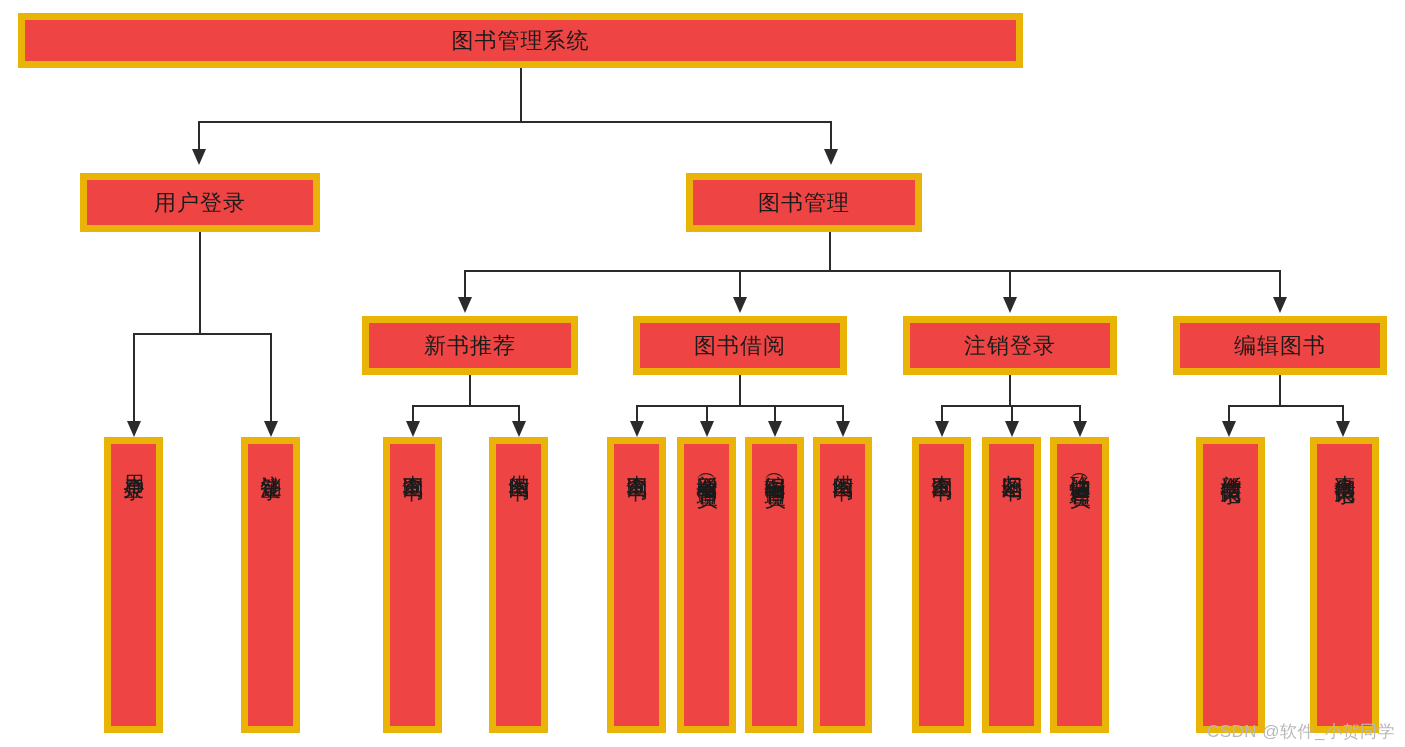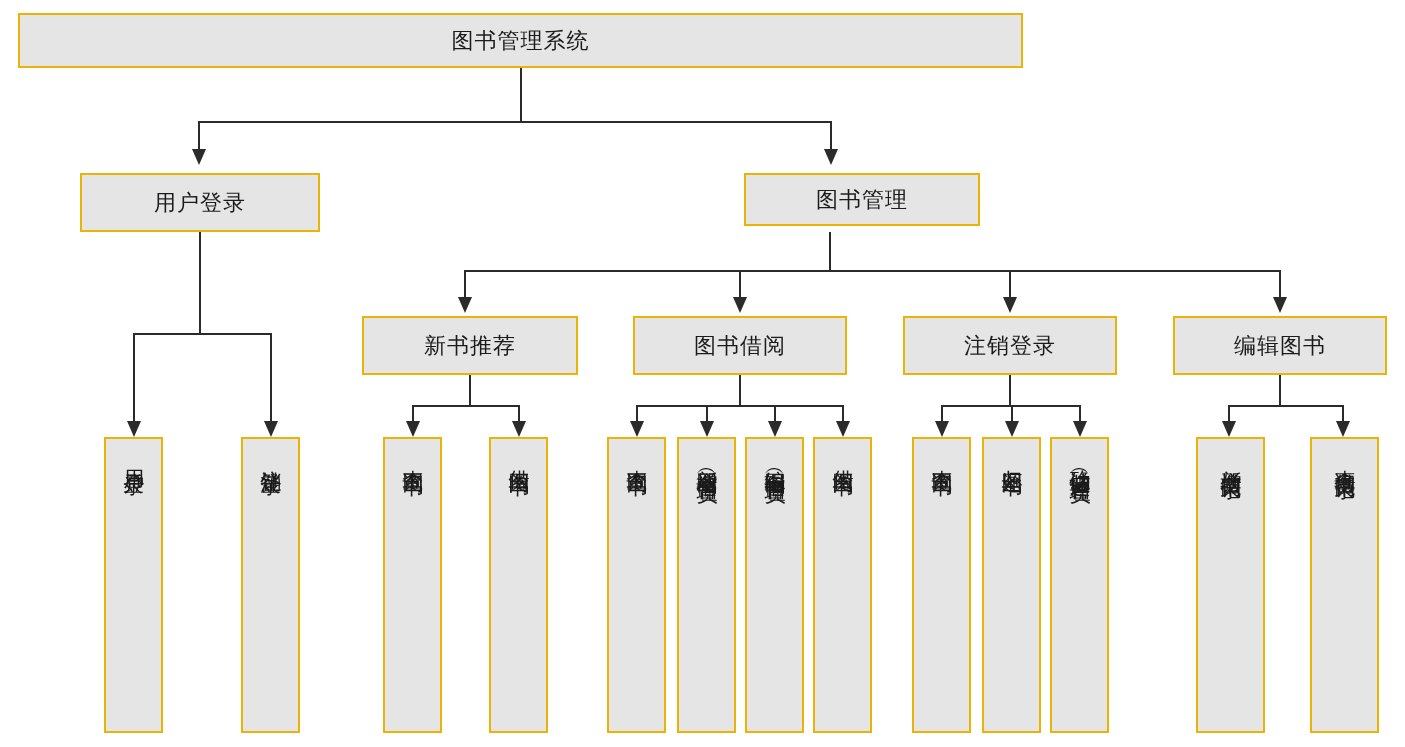--- a/index.html
+++ b/index.html
@@ -20,8 +20,8 @@
   .node {
     position: absolute;
     box-sizing: border-box;
-    background: #e5e5e5;
-    border: 2px solid #eab308;
+    background: #ef4444;
+    border: 7px solid #eab308;
     display: flex;
     align-items: center;
     justify-content: center;

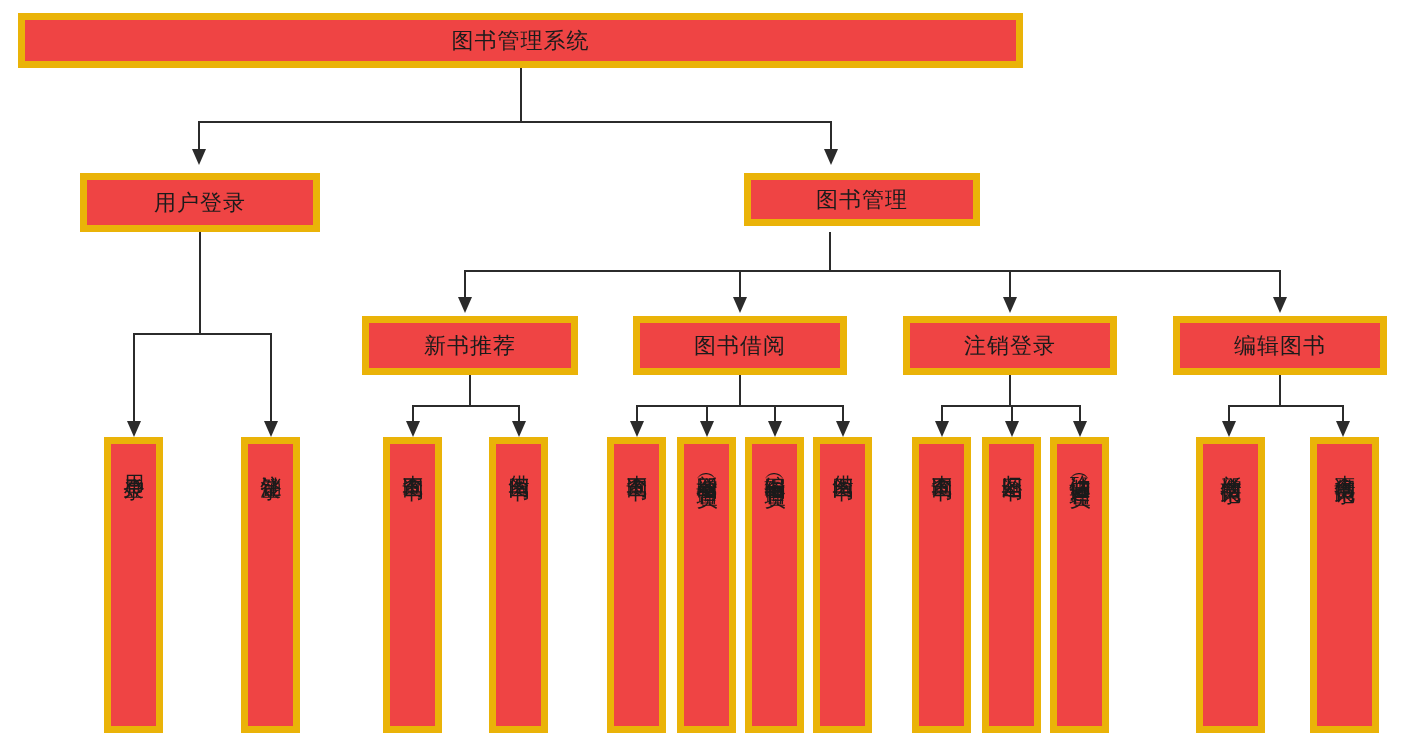--- a/index.html
+++ b/index.html
@@ -91,7 +91,7 @@
   <div class="node h" style="left:80px; top:173px; width:240px; height:59px;">
     <span>用户登录</span>
   </div>
-  <div class="node h" style="left:744px; top:173px; width:236px; height:53px;">
+  <div class="node h" style="left:686px; top:173px; width:236px; height:59px;">
     <span>图书管理</span>
   </div>
 

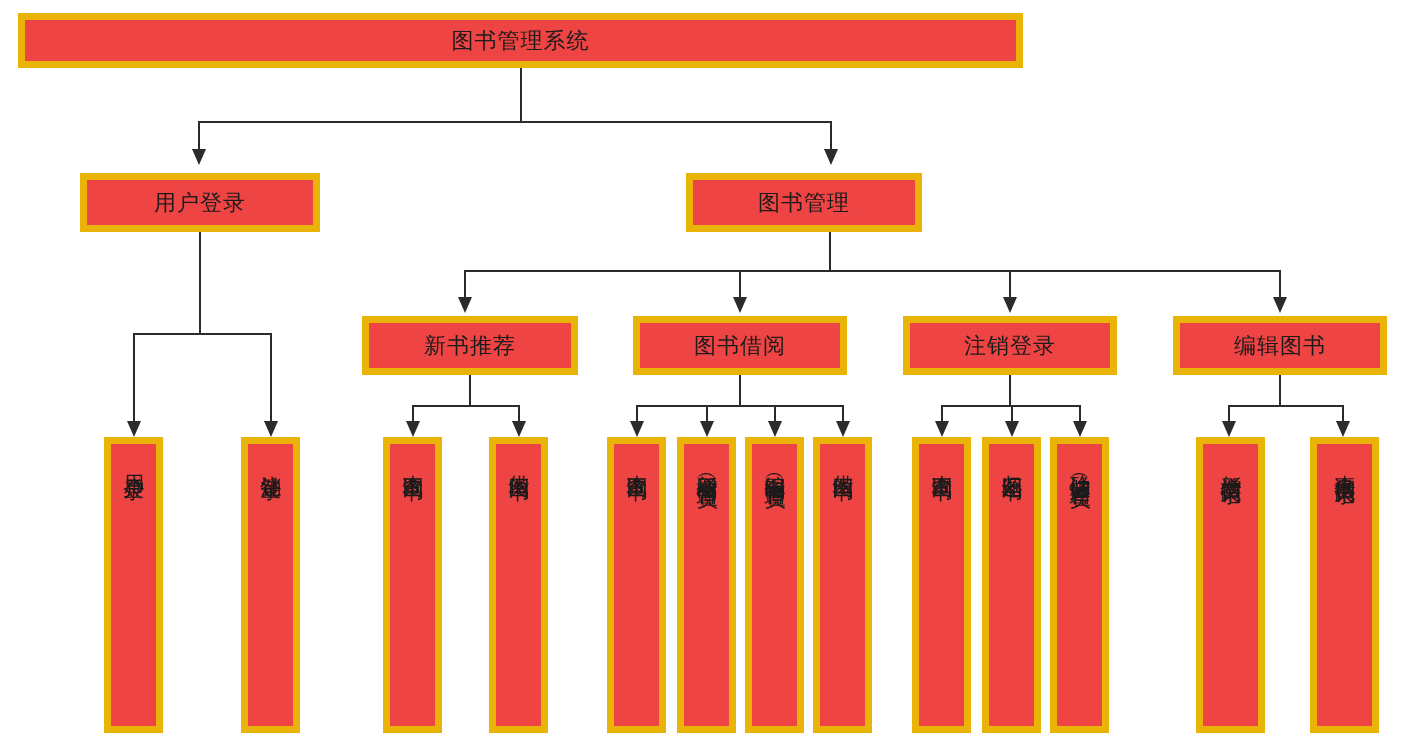--- a/index.html
+++ b/index.html
@@ -204,6 +204,7 @@
     <span class="vtext">查询借阅记录</span>
   </div>
 
+  <div class="watermark">CSDN @软件_小贺同学</div>
 
 </div>
 

